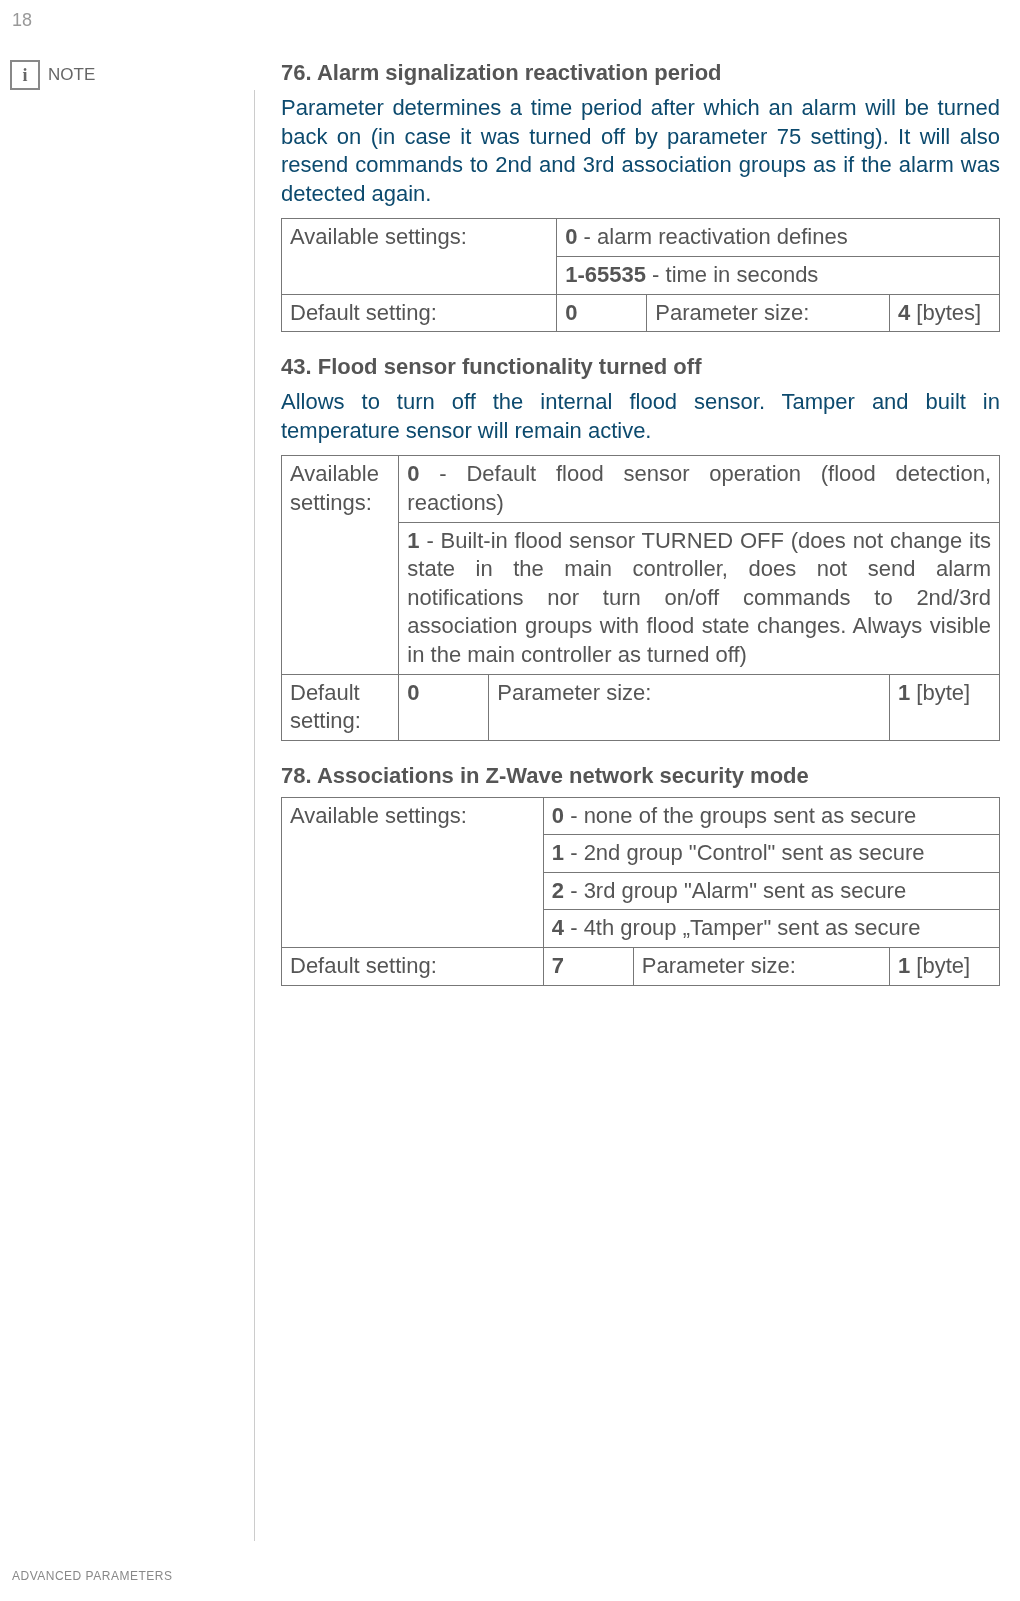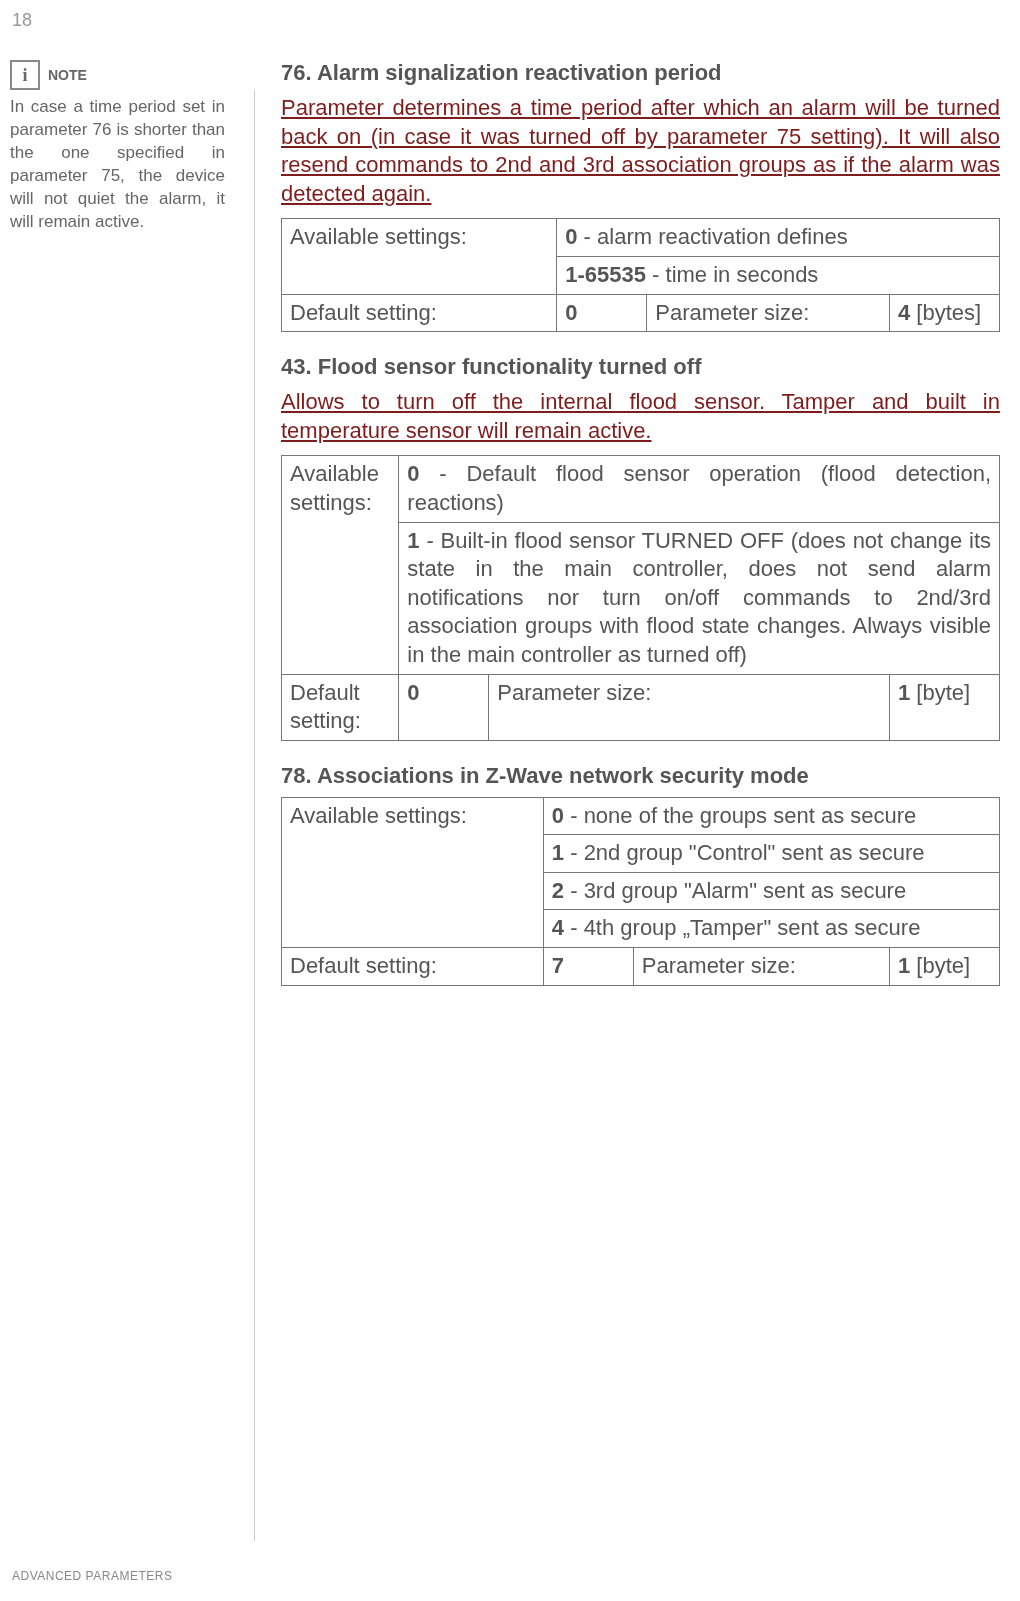--- a/index.html
+++ b/index.html
@@ -46,8 +46,8 @@
     color: #666;
   }
   .note-label {
-    font-weight: bold;
-    font-size: 14px;
+    font-weight: normal;
+    font-size: 17px;
     color: #666;
     text-align: center;
   }

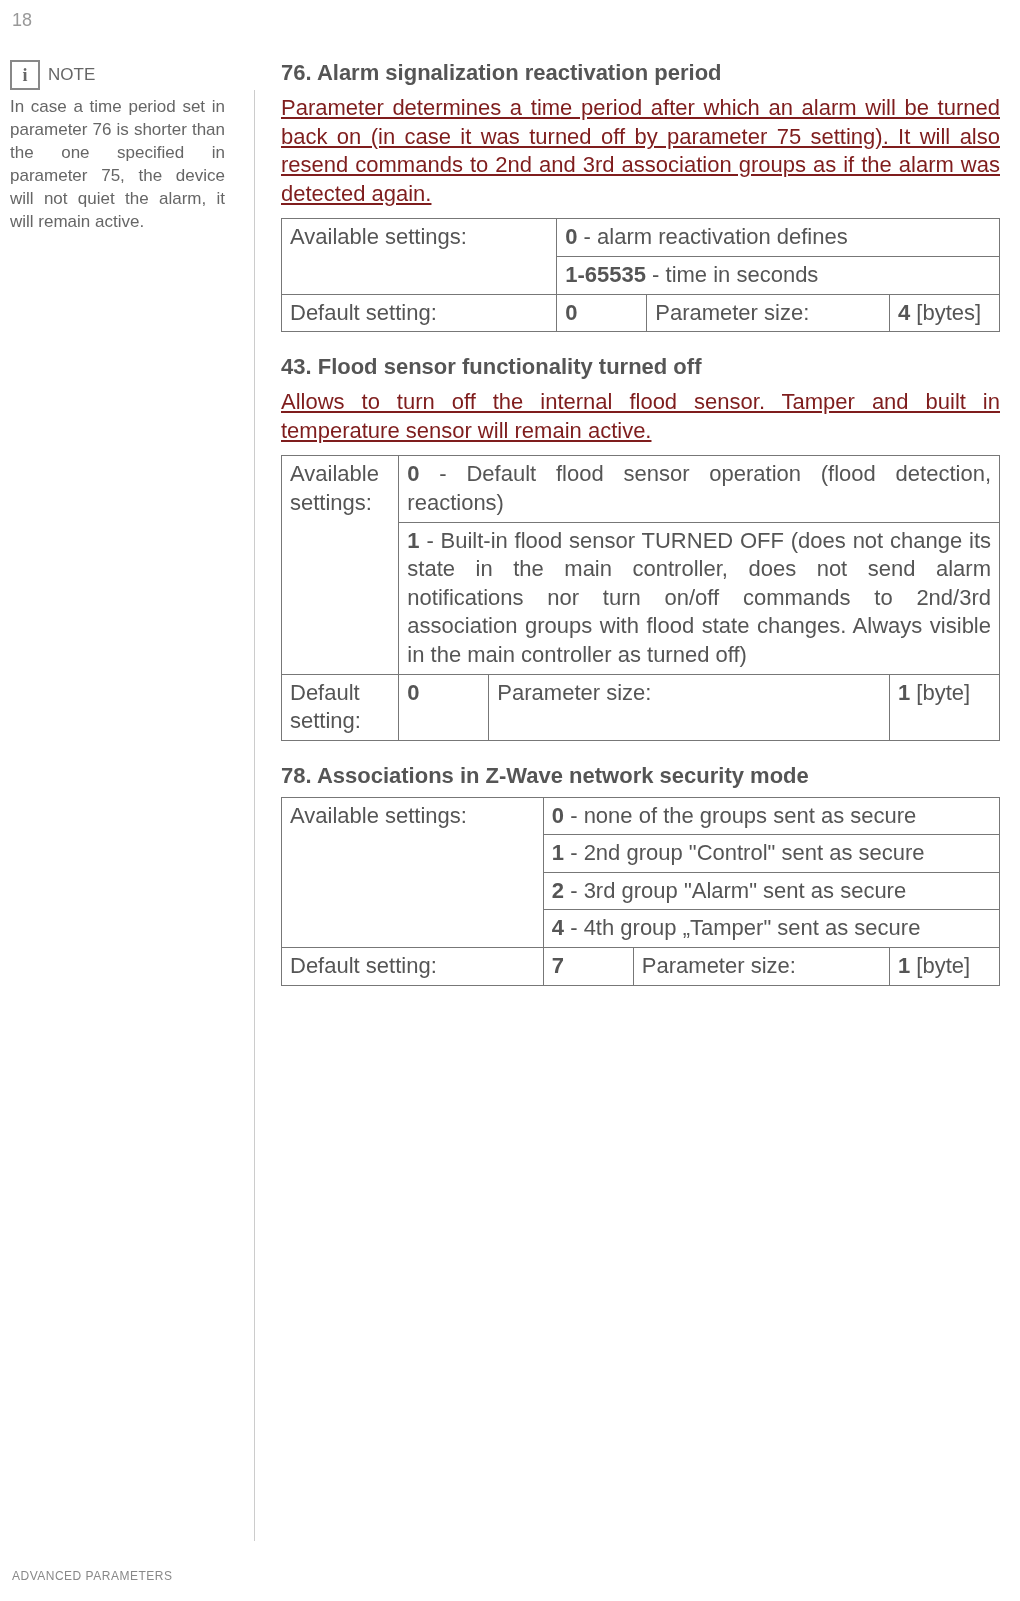--- a/index.html
+++ b/index.html
@@ -119,7 +119,6 @@
       <div class="note-icon">i</div>
       <div class="note-label">NOTE</div>
     </div>
-    <div class="note-text">In case a time period set in parameter 76 is shorter than the one specified in parameter 75, the device will not quiet the alarm, it will remain active.</div>
   </aside>
 
   <main class="main">

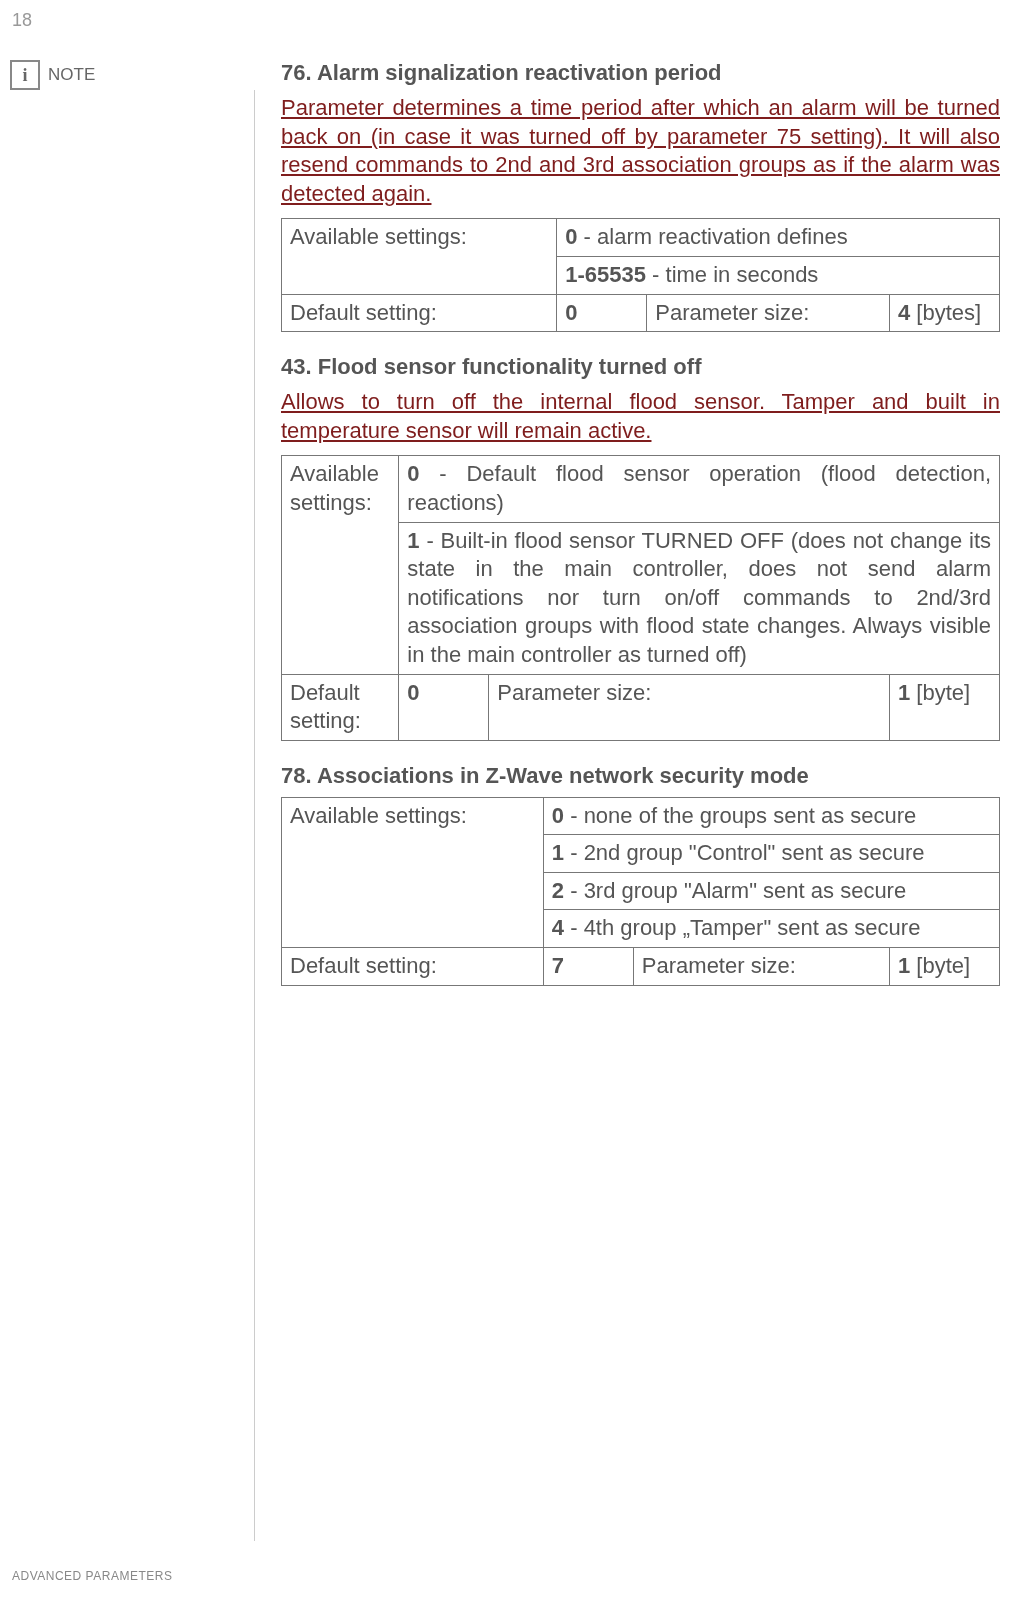--- a/index.html
+++ b/index.html
@@ -71,10 +71,9 @@
   .body-text {
     font-size: 22px;
     line-height: 1.3;
-    color: #7f1d1d;
+    color: #0c4a6e;
     text-align: justify;
     margin-bottom: 10px;
-    text-decoration: underline;
   }
   table {
     border-collapse: collapse;

